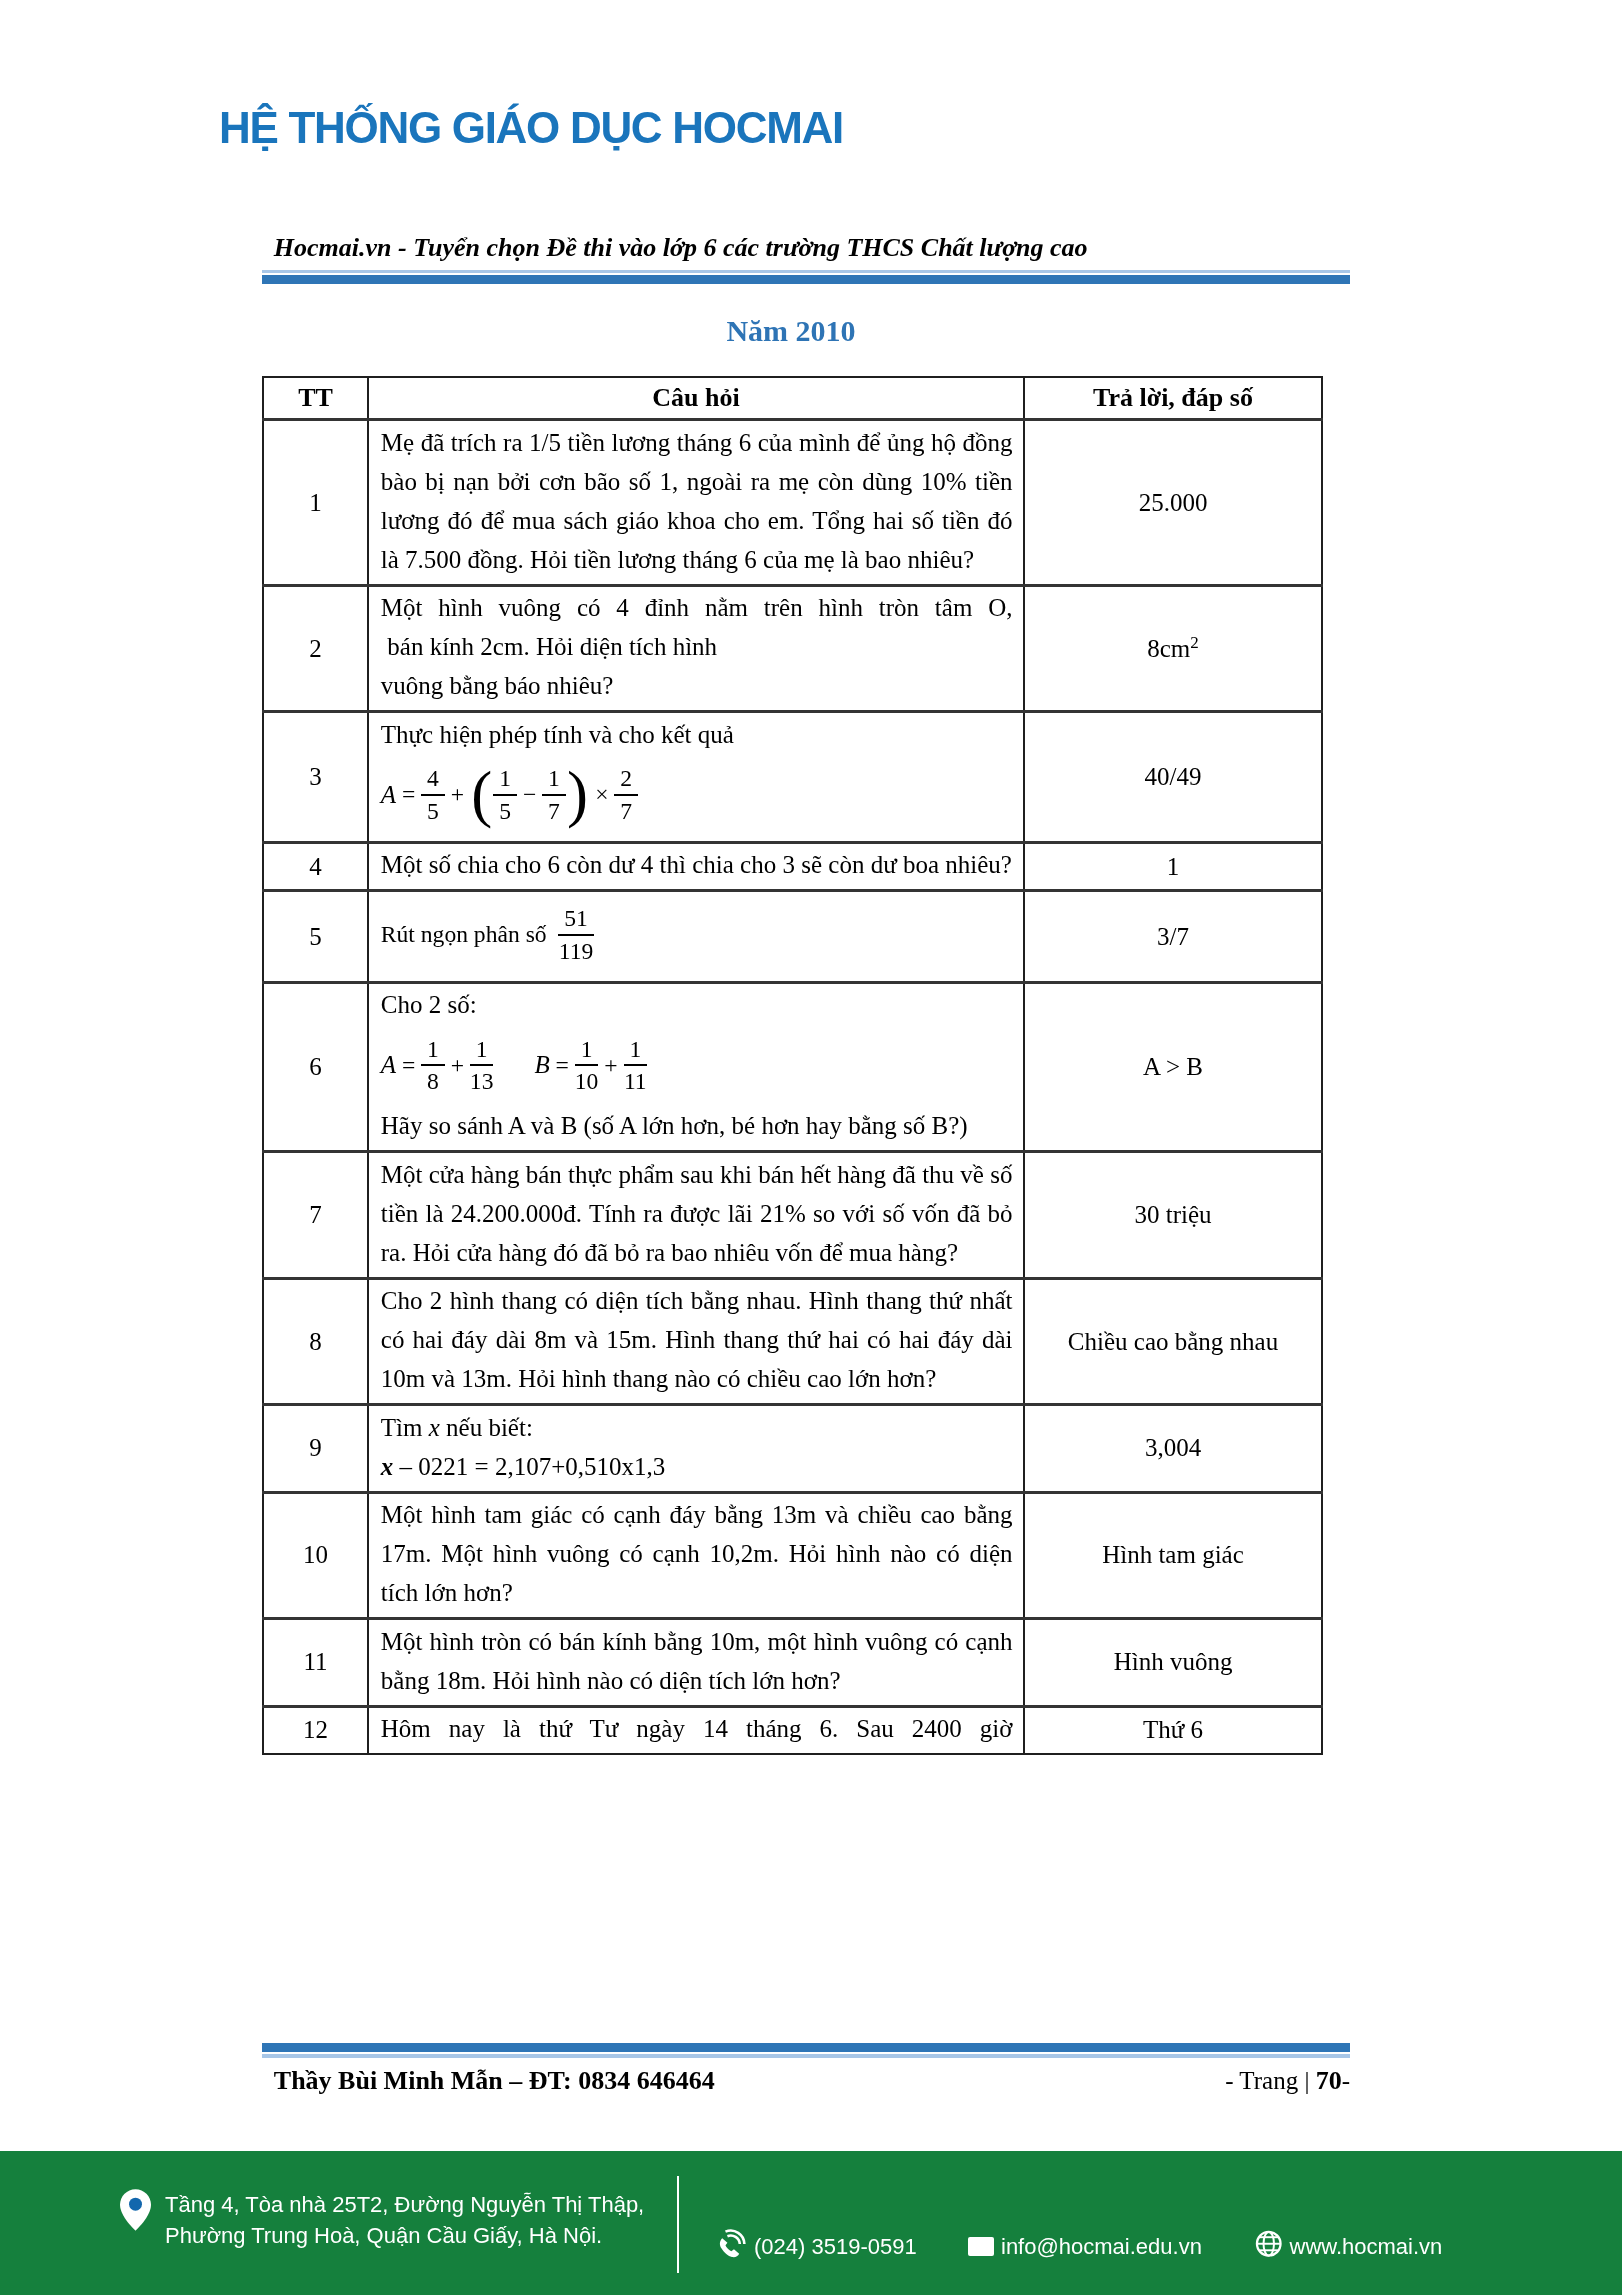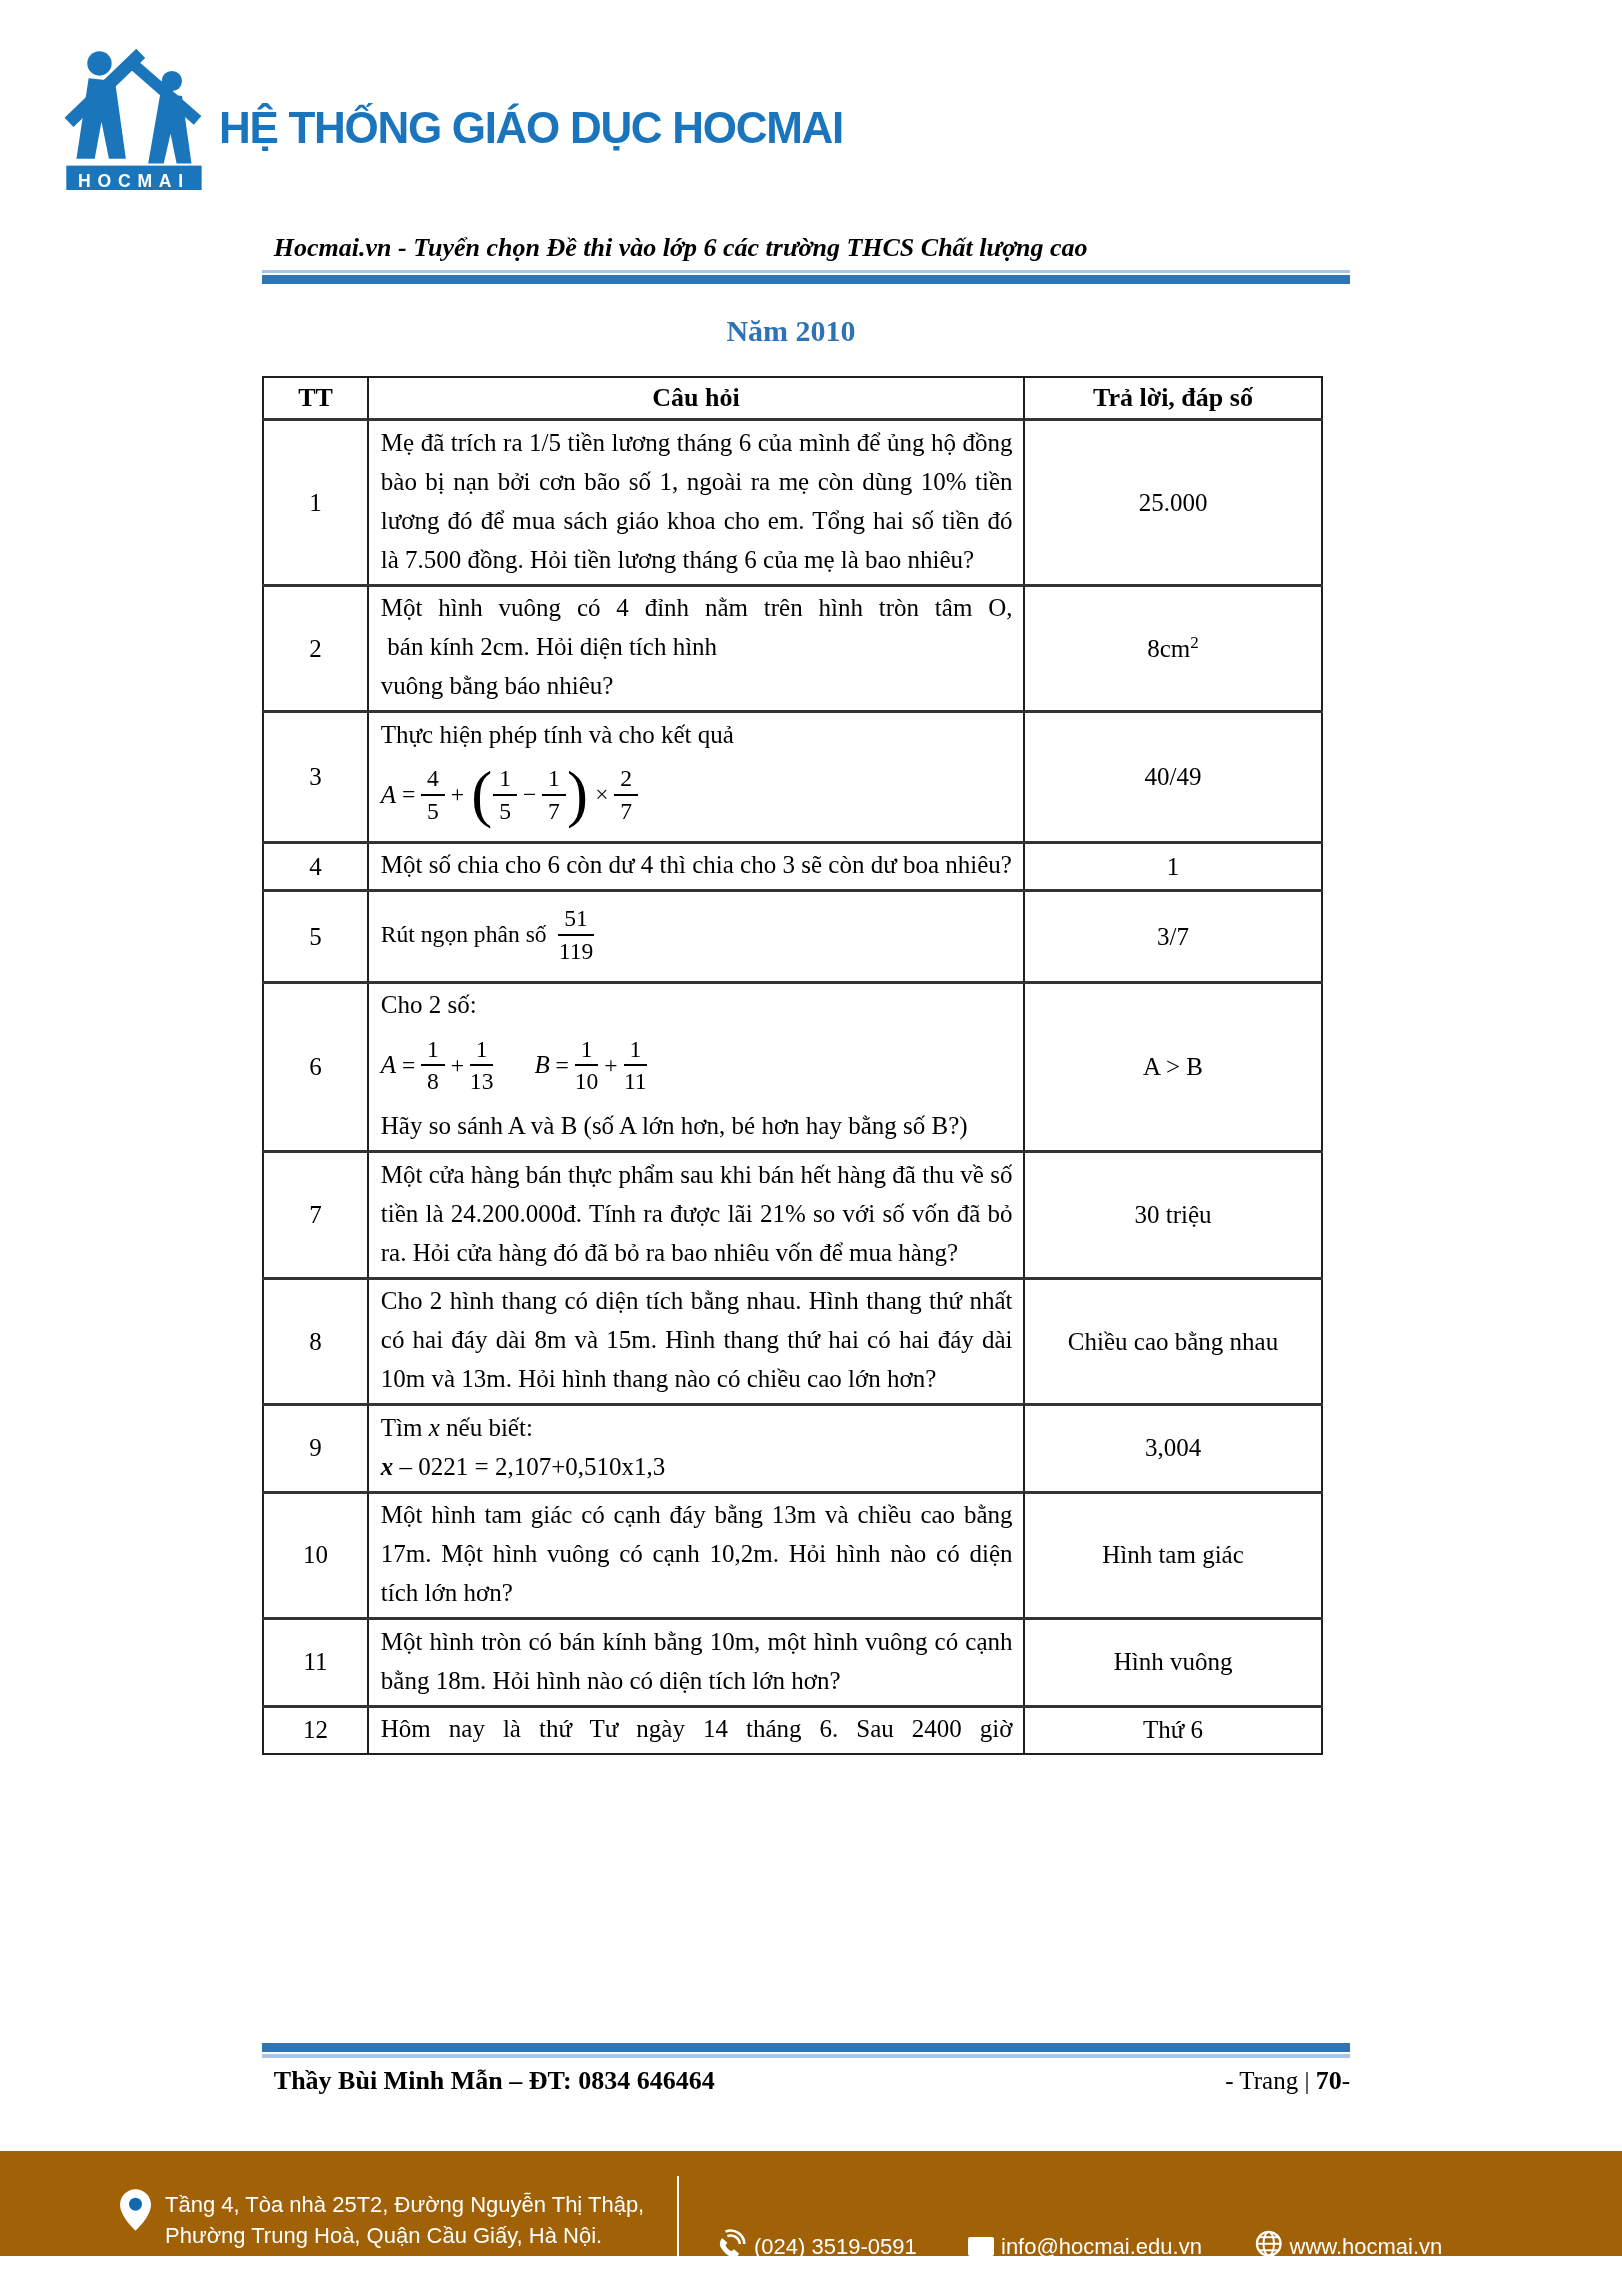--- a/index.html
+++ b/index.html
@@ -80,20 +80,6 @@
 
 <div class="page">
 
-  <div class="logo">
-    <svg width="156" height="157" viewBox="0 0 230 232" xmlns="http://www.w3.org/2000/svg">
-      <g fill="#1b75bb" stroke="none">
-        <line x1="16" y1="132" x2="122" y2="30" stroke="#1b75bb" stroke-width="19"></line>
-        <circle cx="61" cy="45" r="18"></circle>
-        <path d="M45,67 L84,71 L100,186 L75,186 L64,131 L54,186 L27,186 Z"></path>
-        <line x1="113" y1="48" x2="206" y2="129" stroke="#1b75bb" stroke-width="17"></line>
-        <circle cx="168" cy="71" r="15"></circle>
-        <path d="M151,89 L183,93 L197,193 L175,193 L166,149 L156,193 L133,193 Z"></path>
-        <rect x="12" y="196" width="200" height="44"></rect>
-      </g>
-      <text x="112" y="228" text-anchor="middle" fill="#ffffff" font-family="Liberation Sans, DejaVu Sans, sans-serif" font-size="26" font-weight="bold" letter-spacing="10">HOCMAI</text>
-    </svg>
-  </div>
 
   <div class="brand">
     <div class="brand-title">HỆ THỐNG GIÁO DỤC HOCMAI</div>

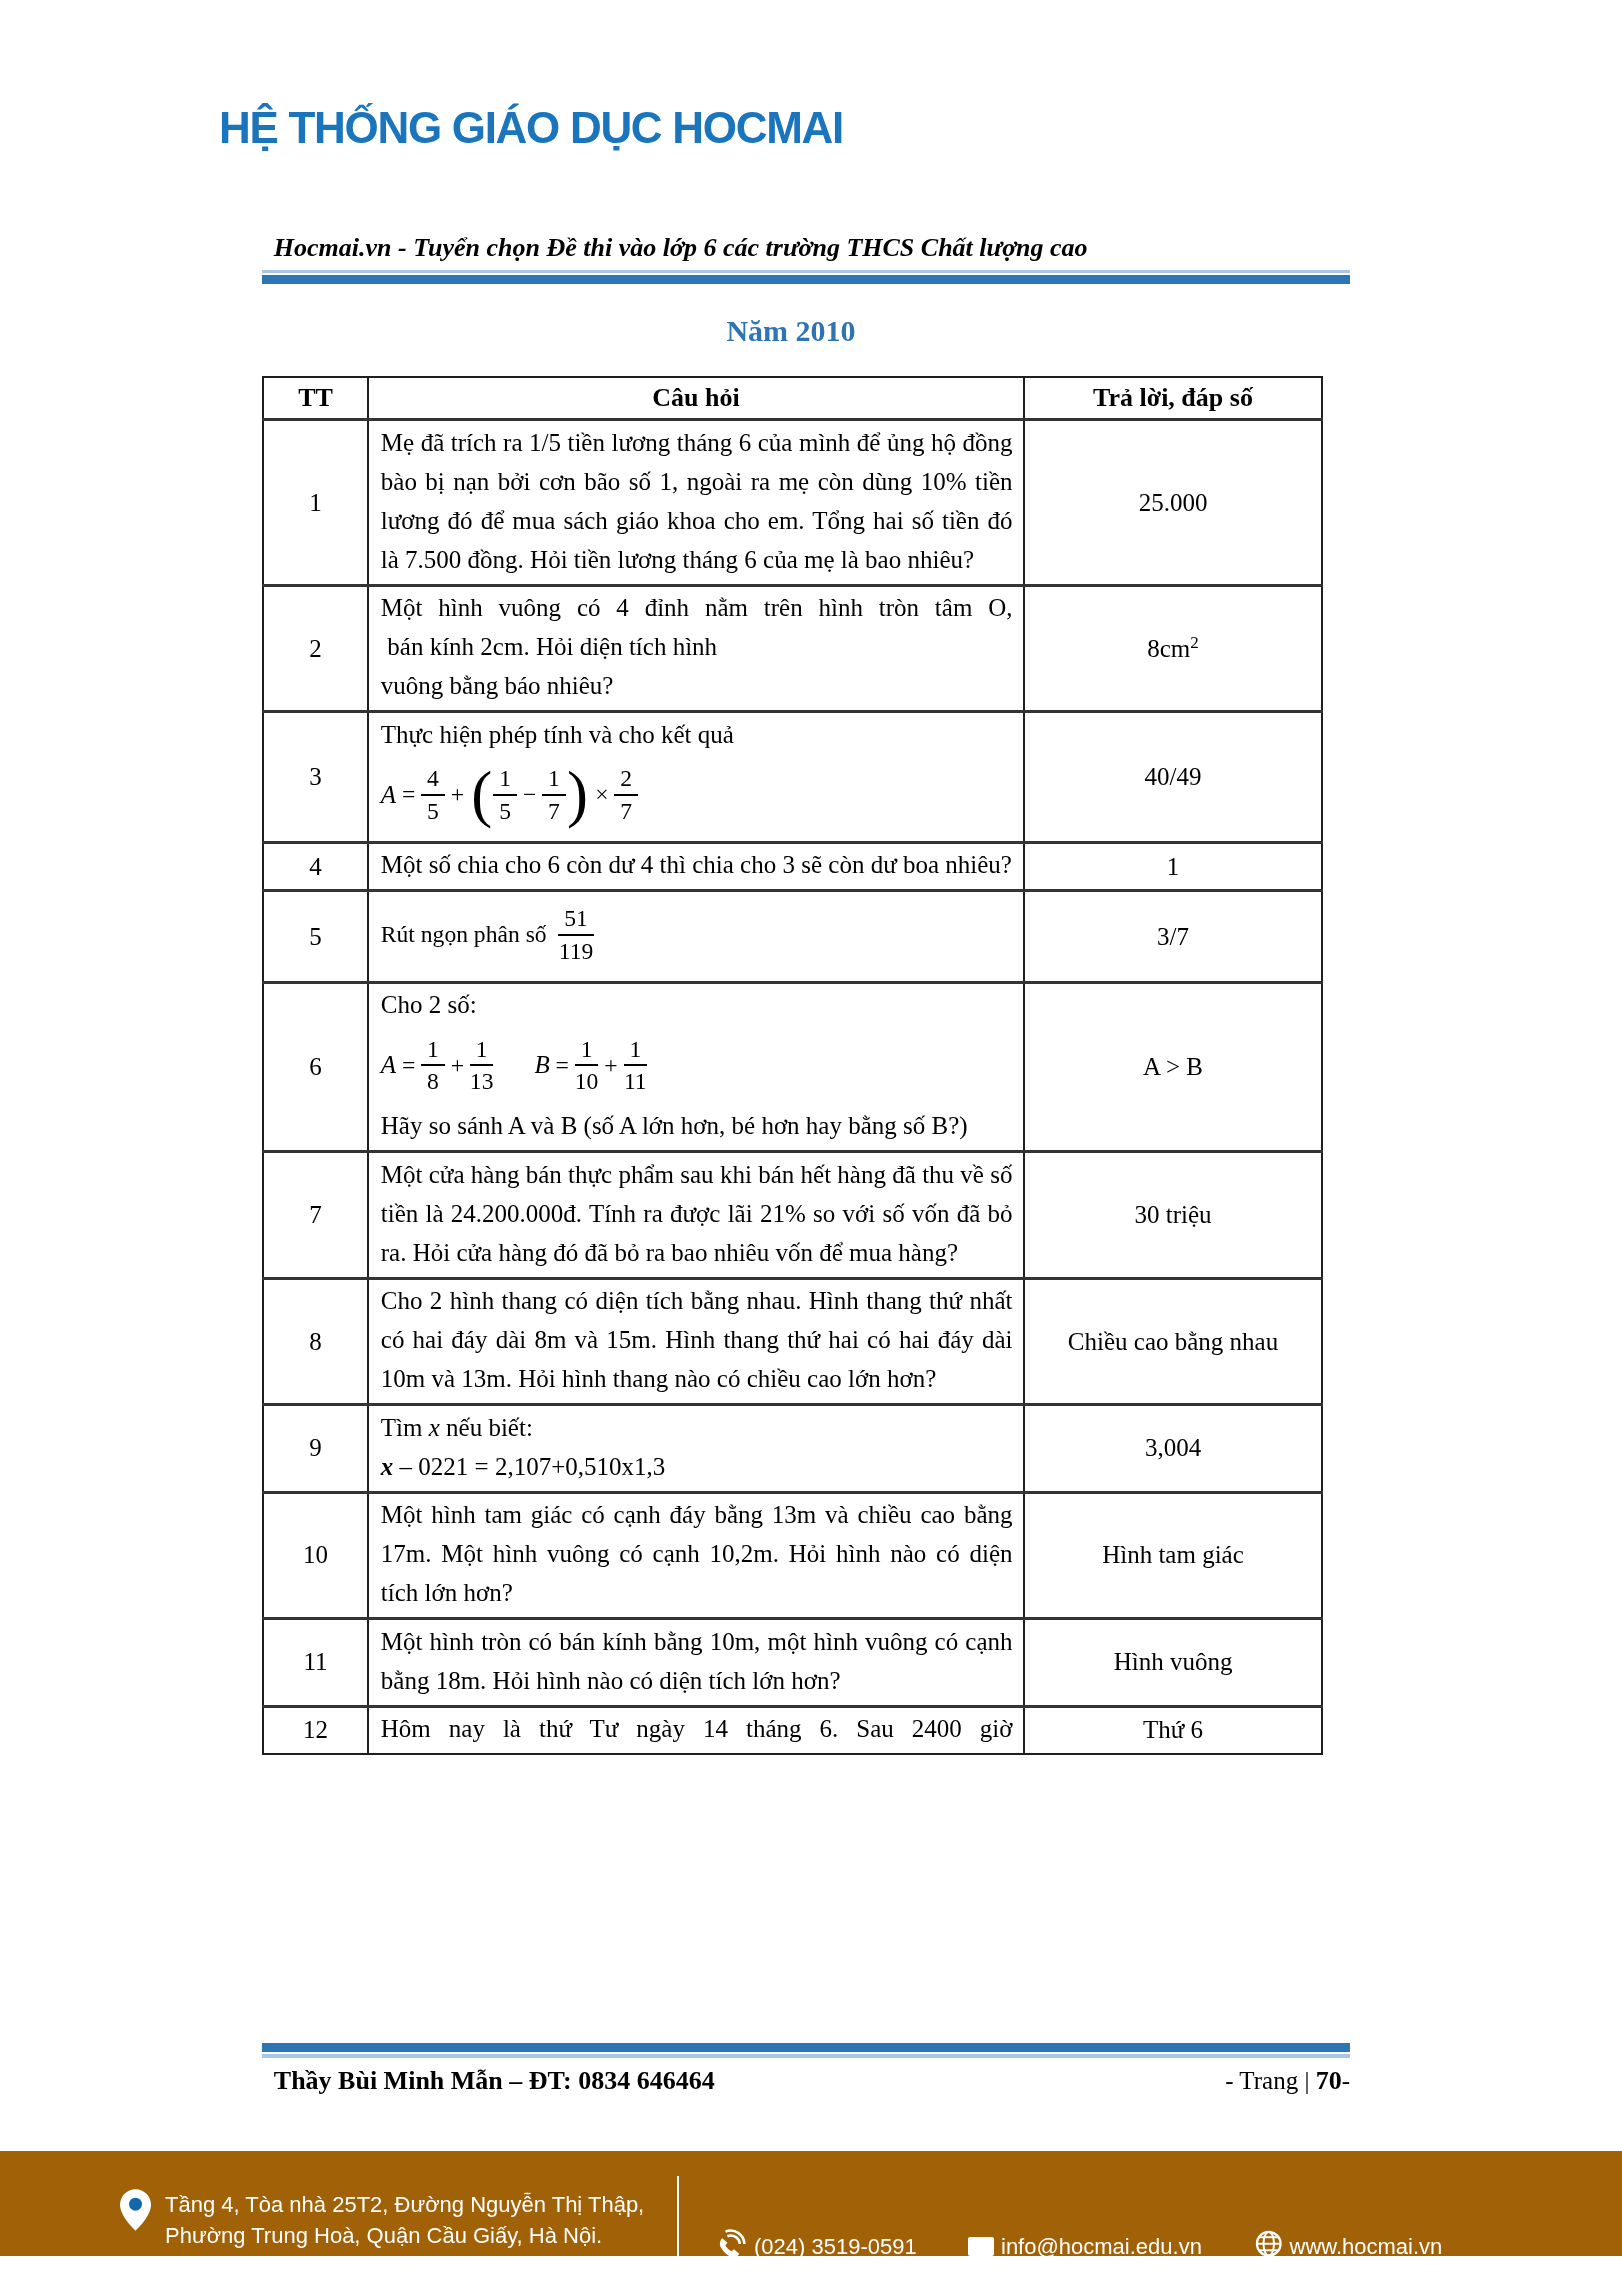--- a/index.html
+++ b/index.html
@@ -64,7 +64,7 @@
   .pageno b{font-size:26px;}
 
   
-  .bottombar{position:absolute;left:0;top:2151px;width:1623px;height:105px;background:#a16207;
+  .bottombar{position:absolute;left:0;top:2151px;width:1623px;height:145px;background:#15803d;
              color:#fff;font-family:"Liberation Sans","DejaVu Sans",sans-serif;}
   .pin{position:absolute;left:120px;top:38px;}
   .address{position:absolute;left:165px;top:38px;font-size:22px;line-height:31px;}

